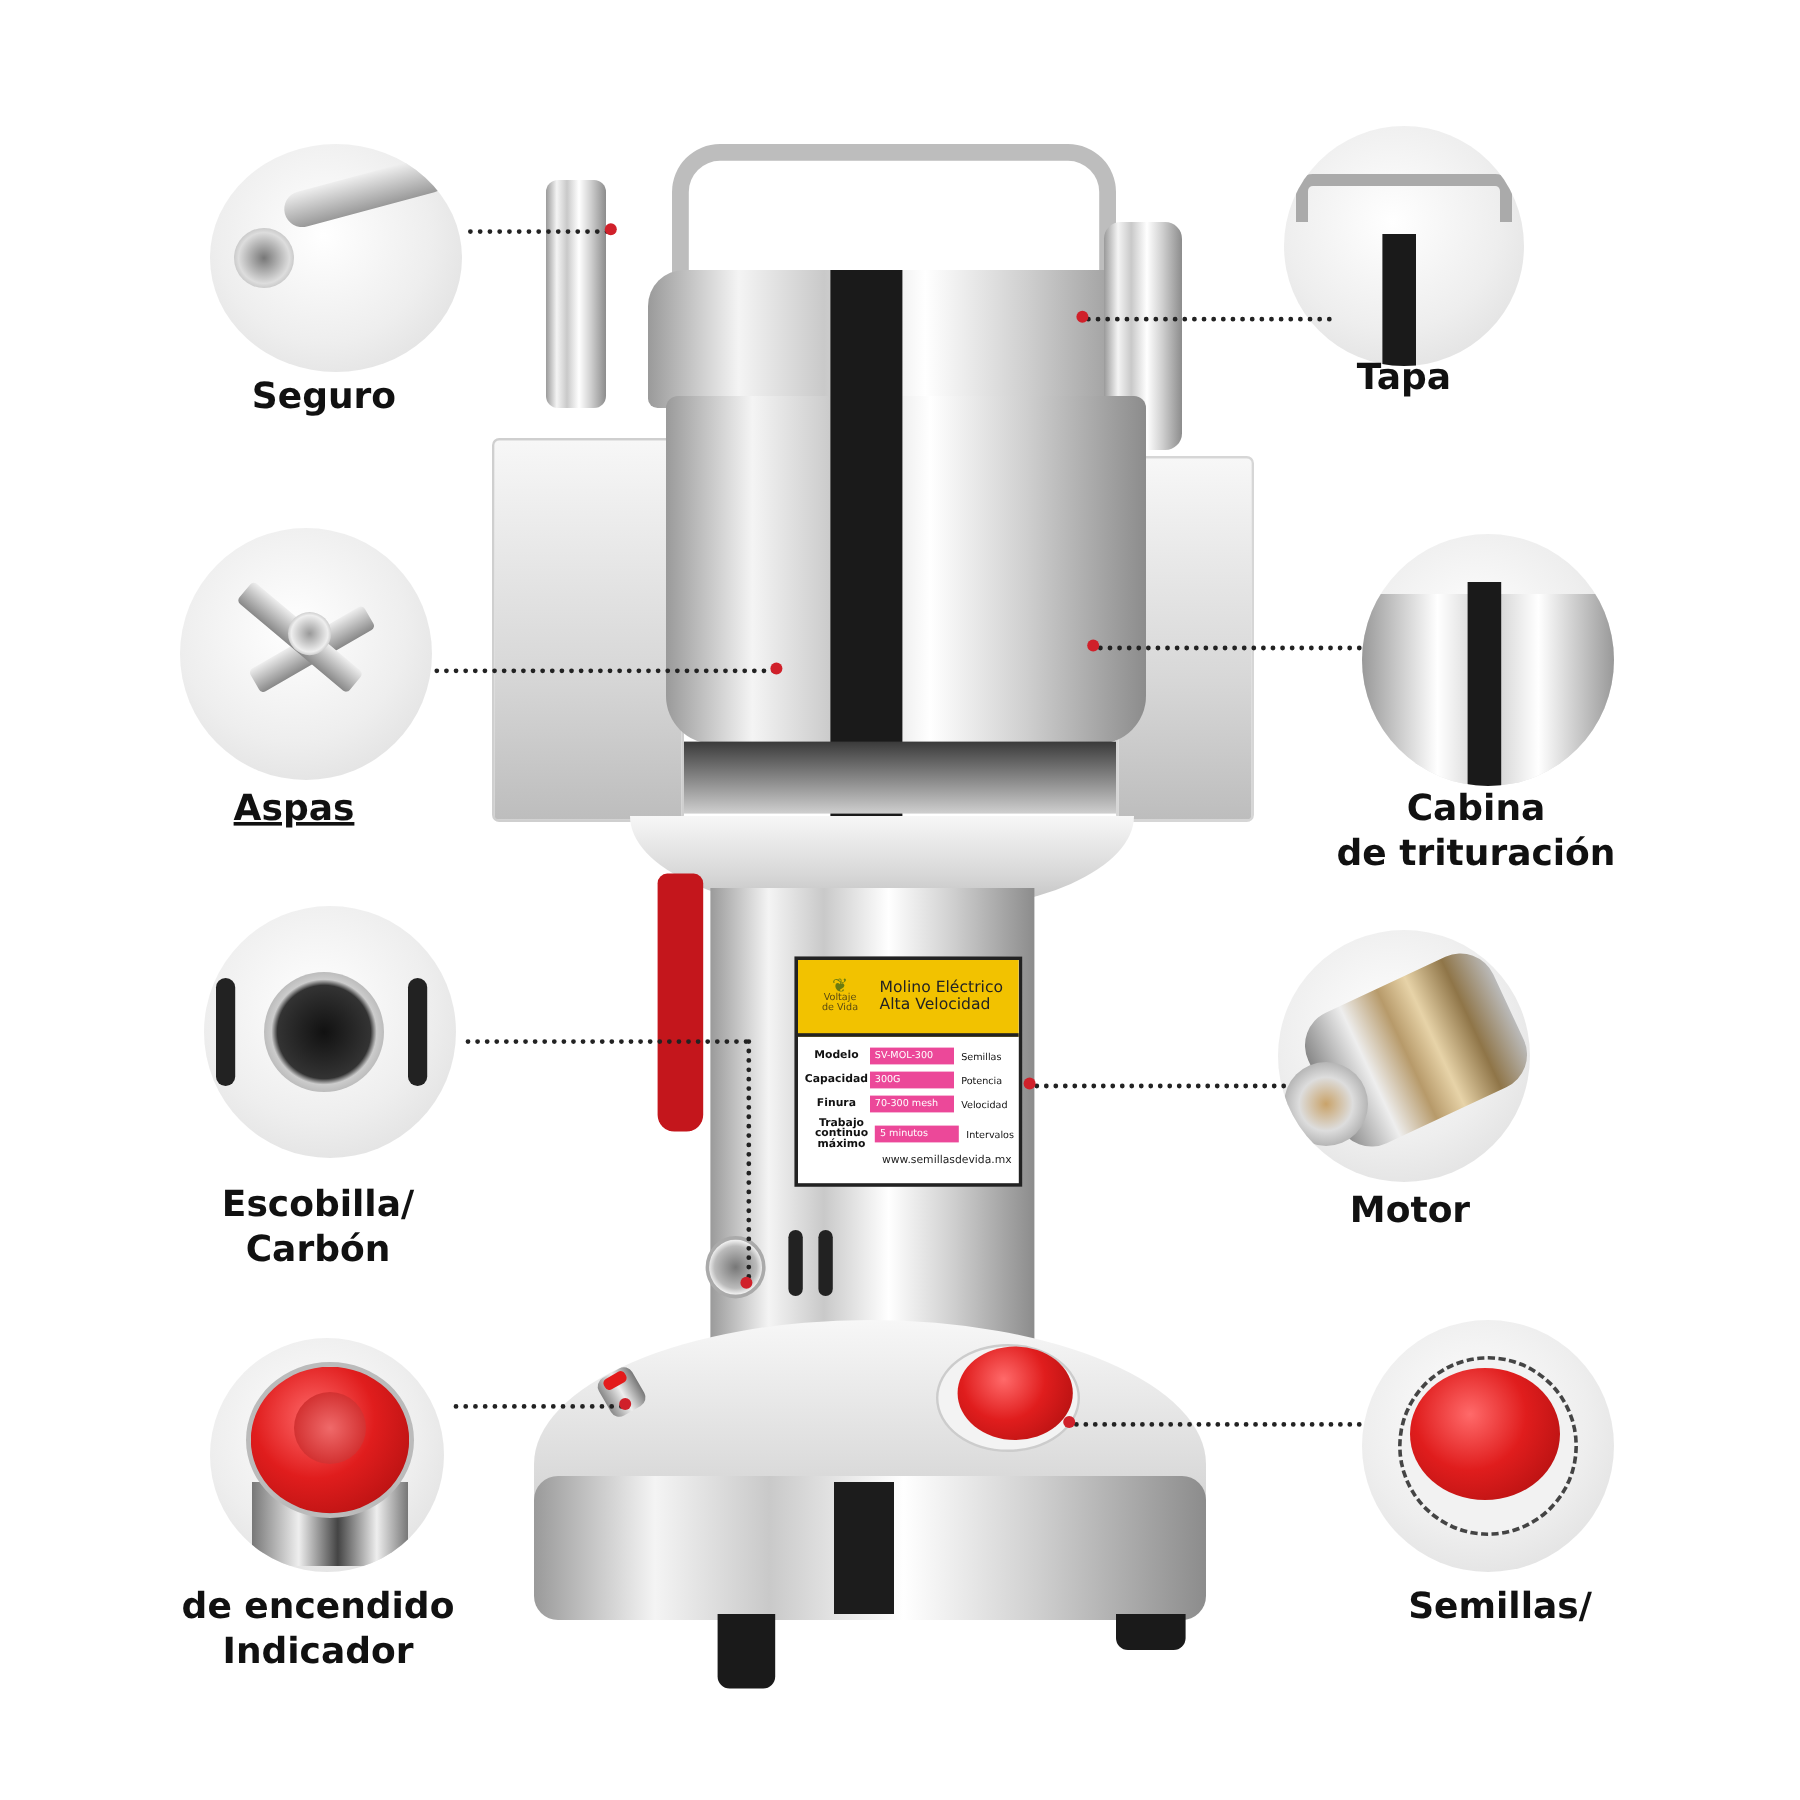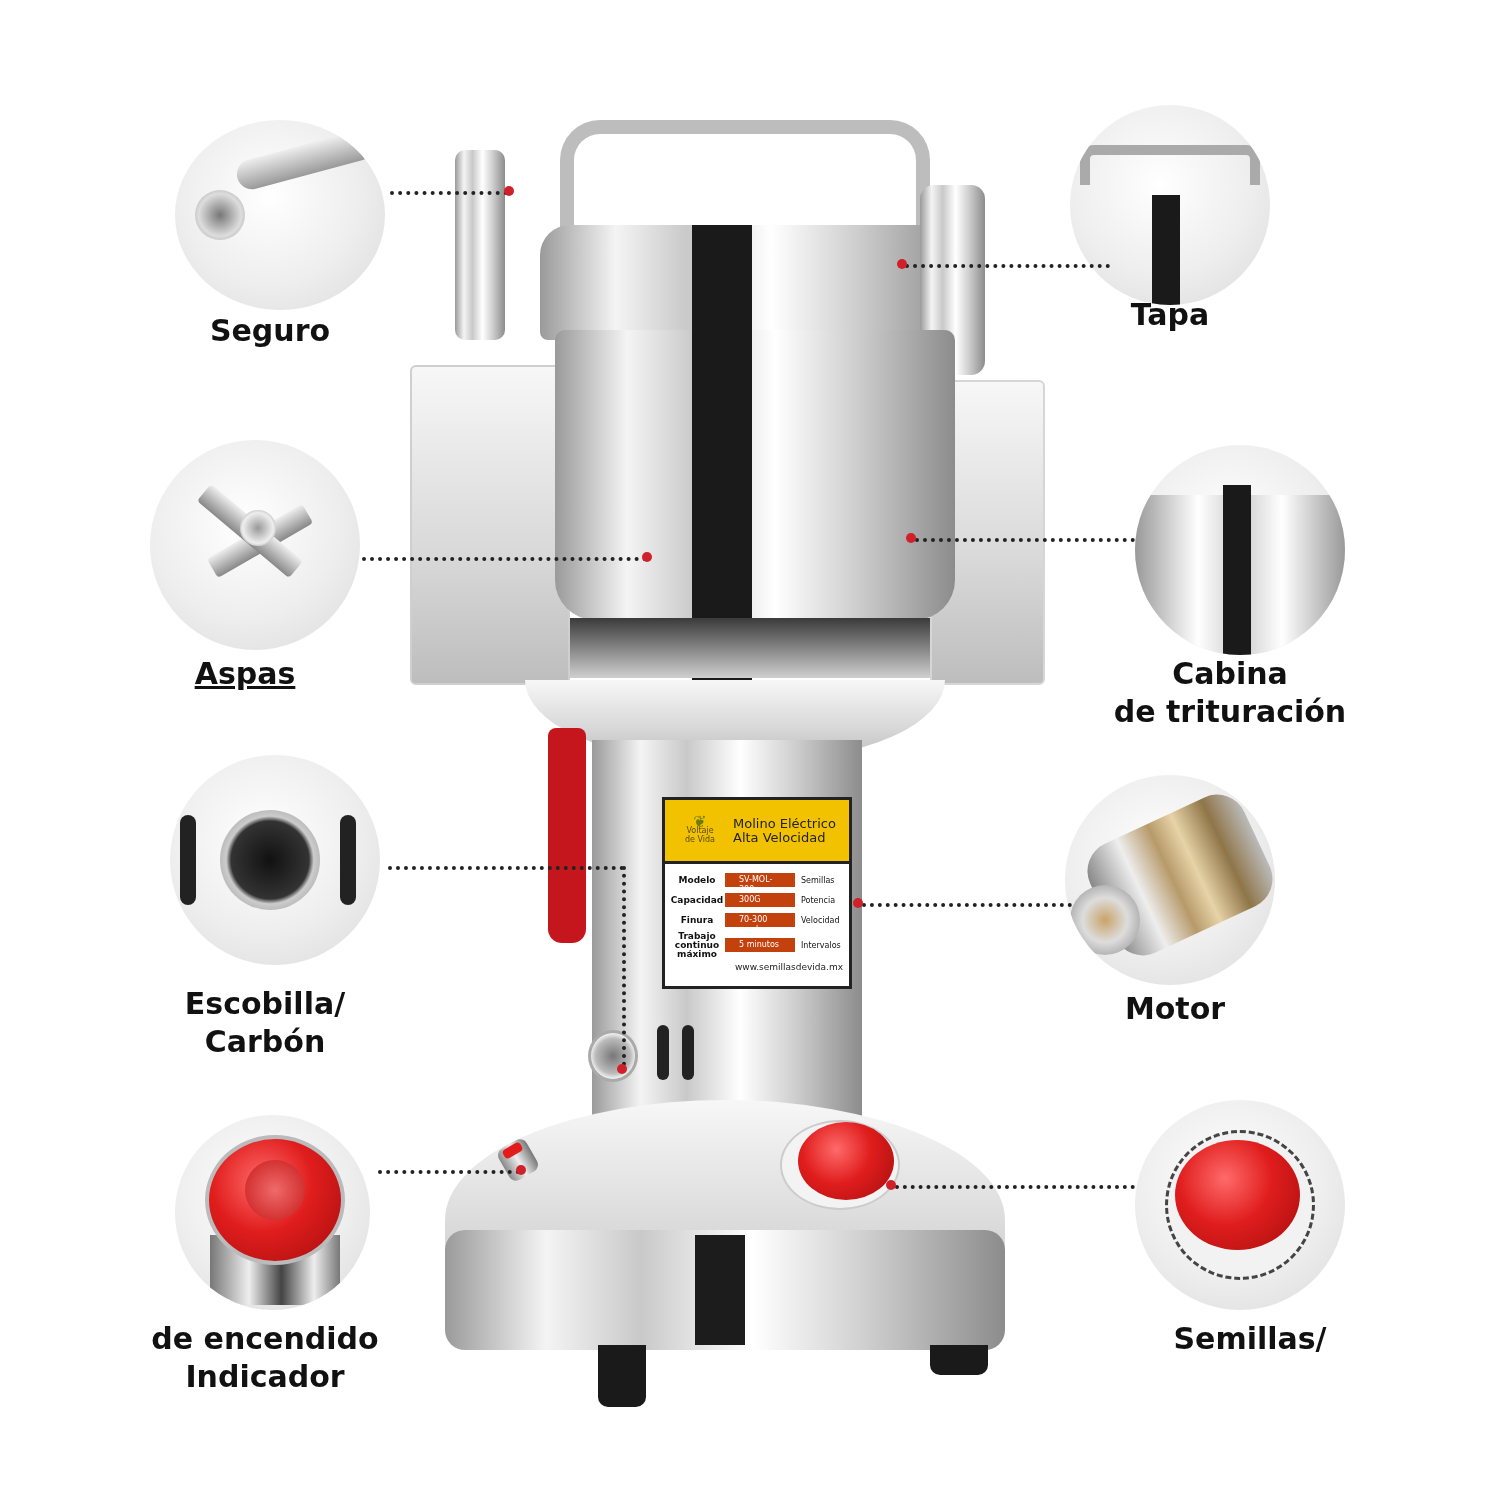--- a/index.html
+++ b/index.html
@@ -43,7 +43,7 @@
   .plate-rows { padding: 6px 4px 0 4px; font-size: 9px; }
   .prow { display: flex; align-items: center; height: 20px; }
   .prow .k { width: 56px; font-weight: bold; text-align: center; font-size: 9px; line-height: 9px; }
-  .prow .v { width: 70px; background: #c2410c; color: #fff; font-size: 8px; padding: 2px 14px; height: 14px; line-height: 10px; }
+  .prow .v { width: 70px; background: #ec4899; color: #fff; font-size: 8px; padding: 2px 4px; height: 14px; line-height: 10px; }
   .prow .k2 { padding-left: 6px; font-size: 8px; }
   .plate-url { font-size: 9px; text-align: right; padding-right: 2px; margin-top: 2px; color: #222; }
 

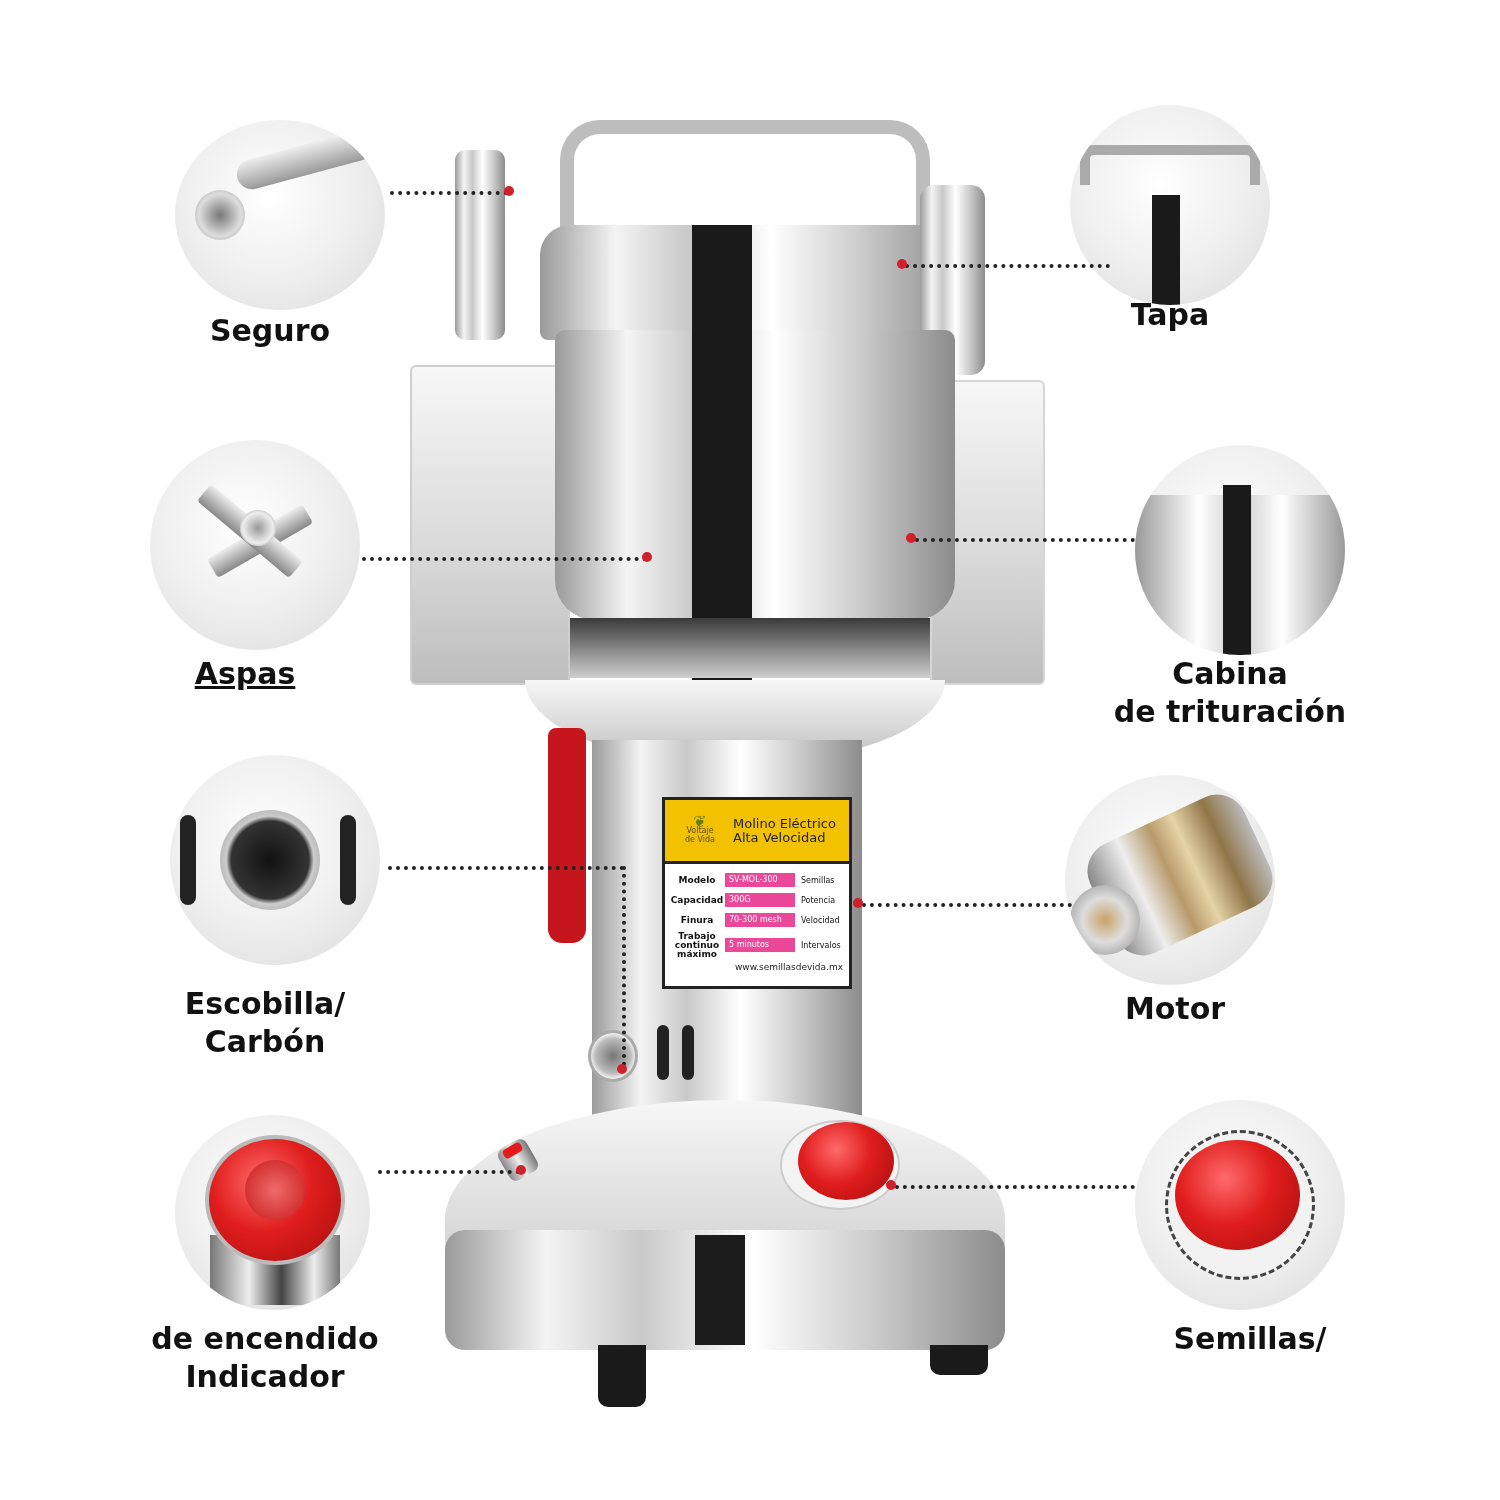--- a/index.html
+++ b/index.html
@@ -126,7 +126,7 @@
       <span class="v">70-300 mesh</span>
       <span class="k2">Velocidad</span>
     </div>
-    <div class="prow" style="height:30px;">
+    <div class="prow" style="height:30px;justify-content:flex-end;">
       <span class="k">Trabajo continuo máximo</span>
       <span class="v">5 minutos</span>
       <span class="k2">Intervalos</span>

